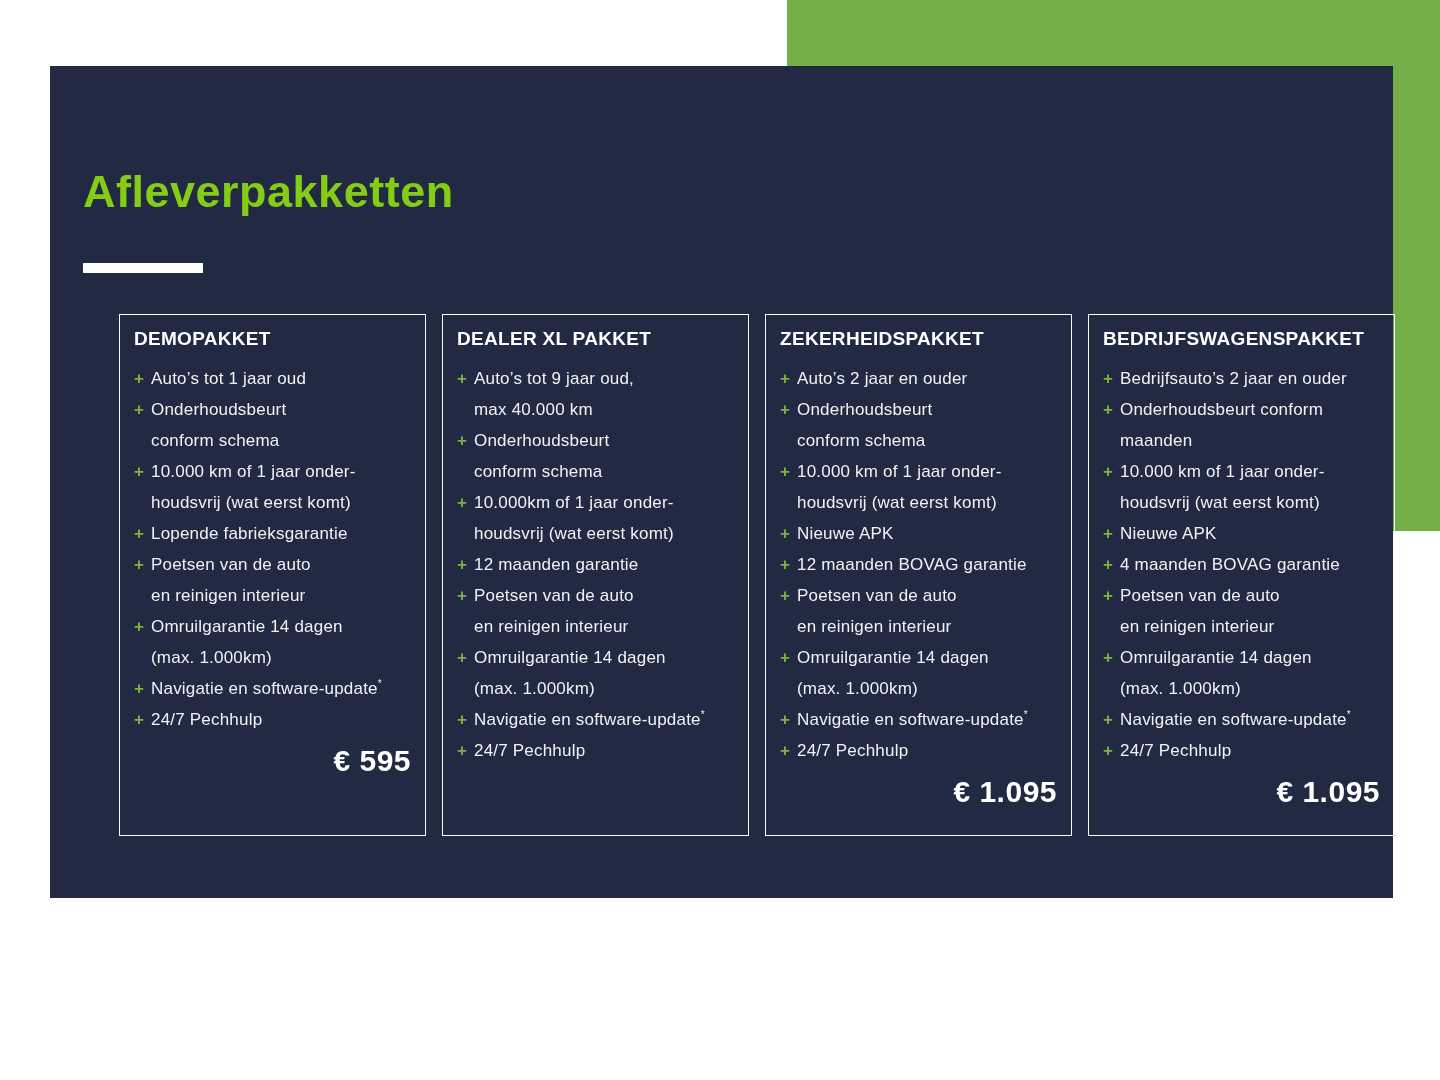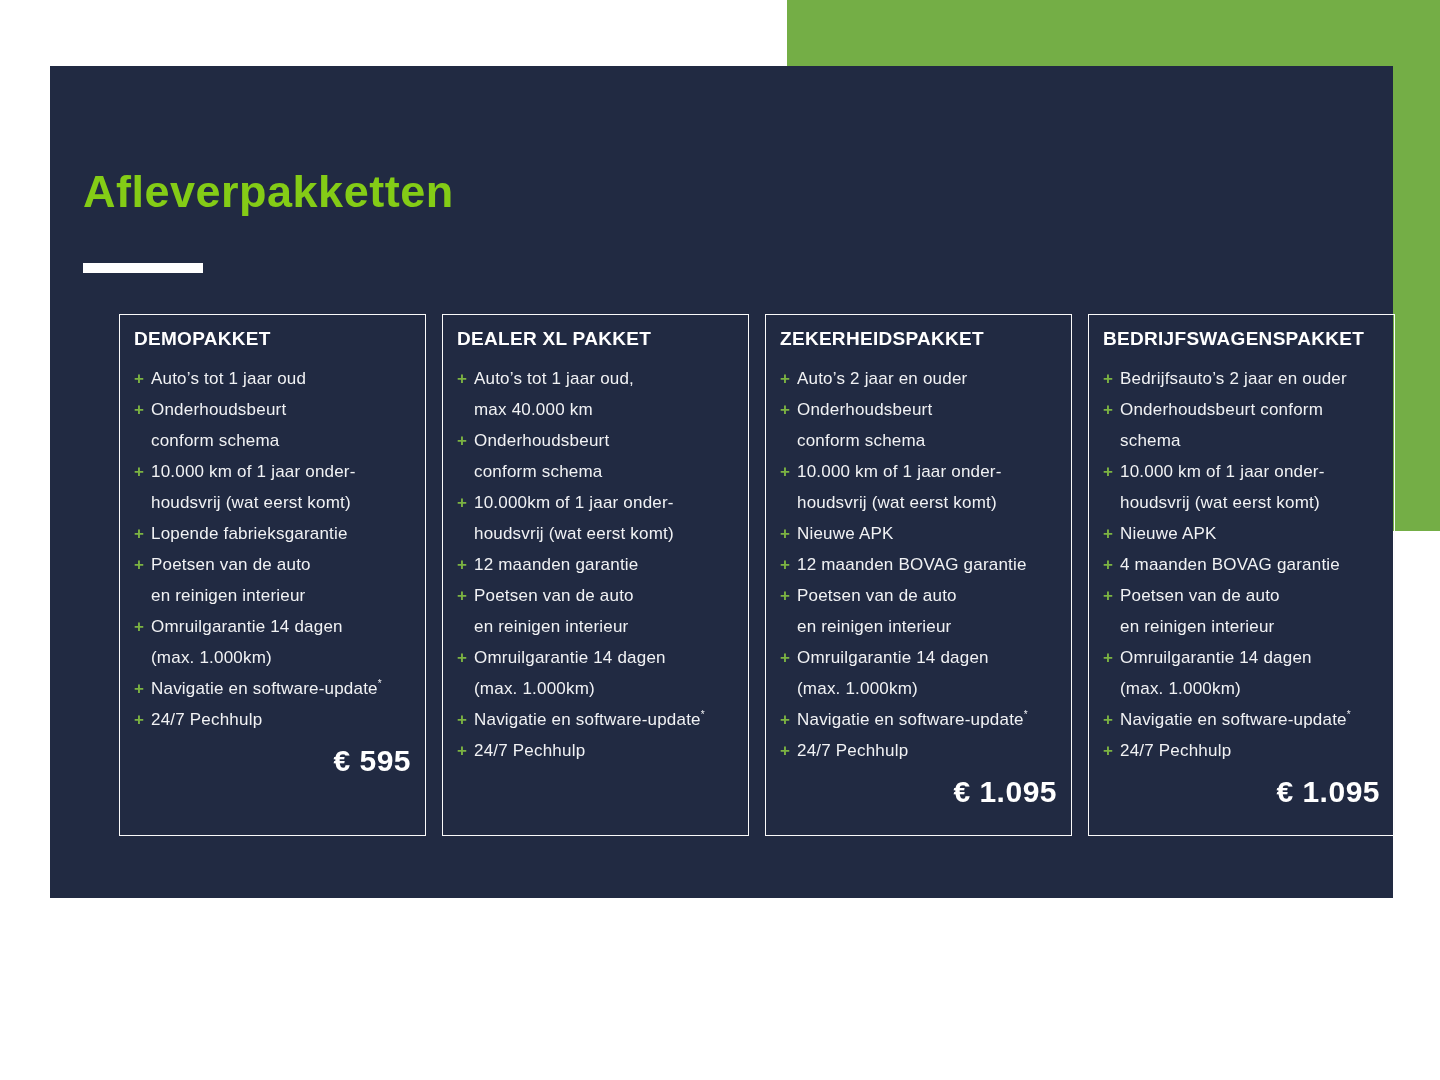--- a/index.html
+++ b/index.html
@@ -179,7 +179,7 @@
     <div class="card-features">
             <div class="f-line">
               <span class="plus">+</span>
-              <span class="f-text">Auto’s tot 1 jaar oud,</span>
+              <span class="f-text">Auto’s tot 9 jaar oud,</span>
             </div>
             <div class="f-line">
               <span class="plus"></span>

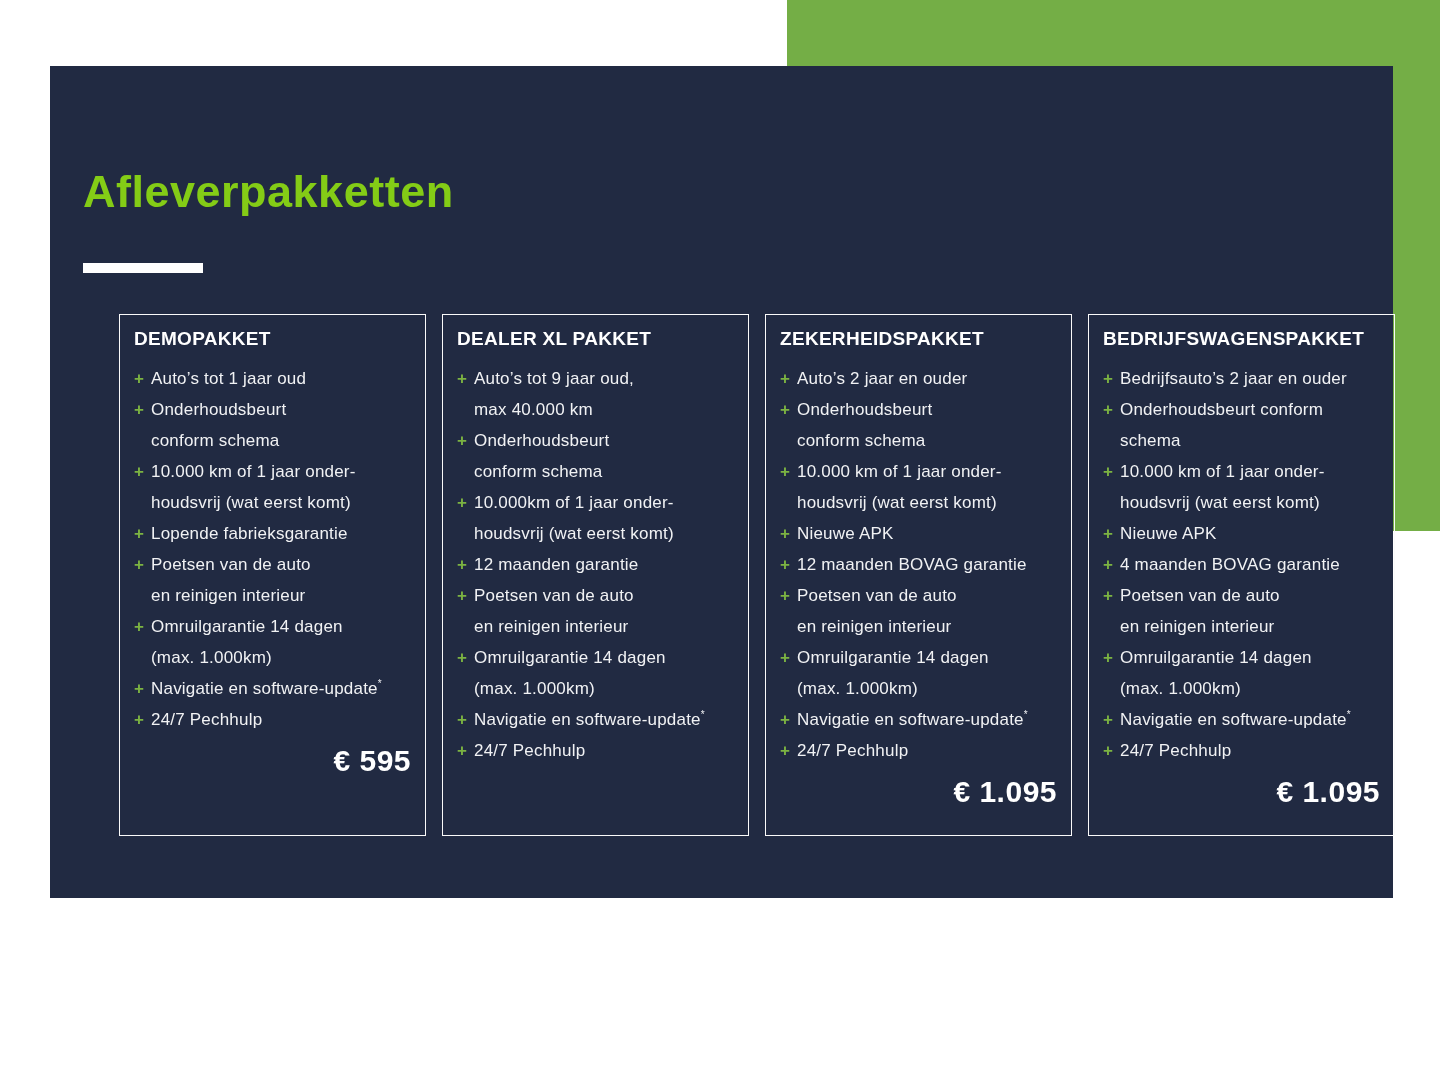--- a/index.html
+++ b/index.html
@@ -304,7 +304,7 @@
             </div>
             <div class="f-line">
               <span class="plus"></span>
-              <span class="f-text">schema</span>
+              <span class="f-text">maanden</span>
             </div>
             <div class="f-line">
               <span class="plus">+</span>

